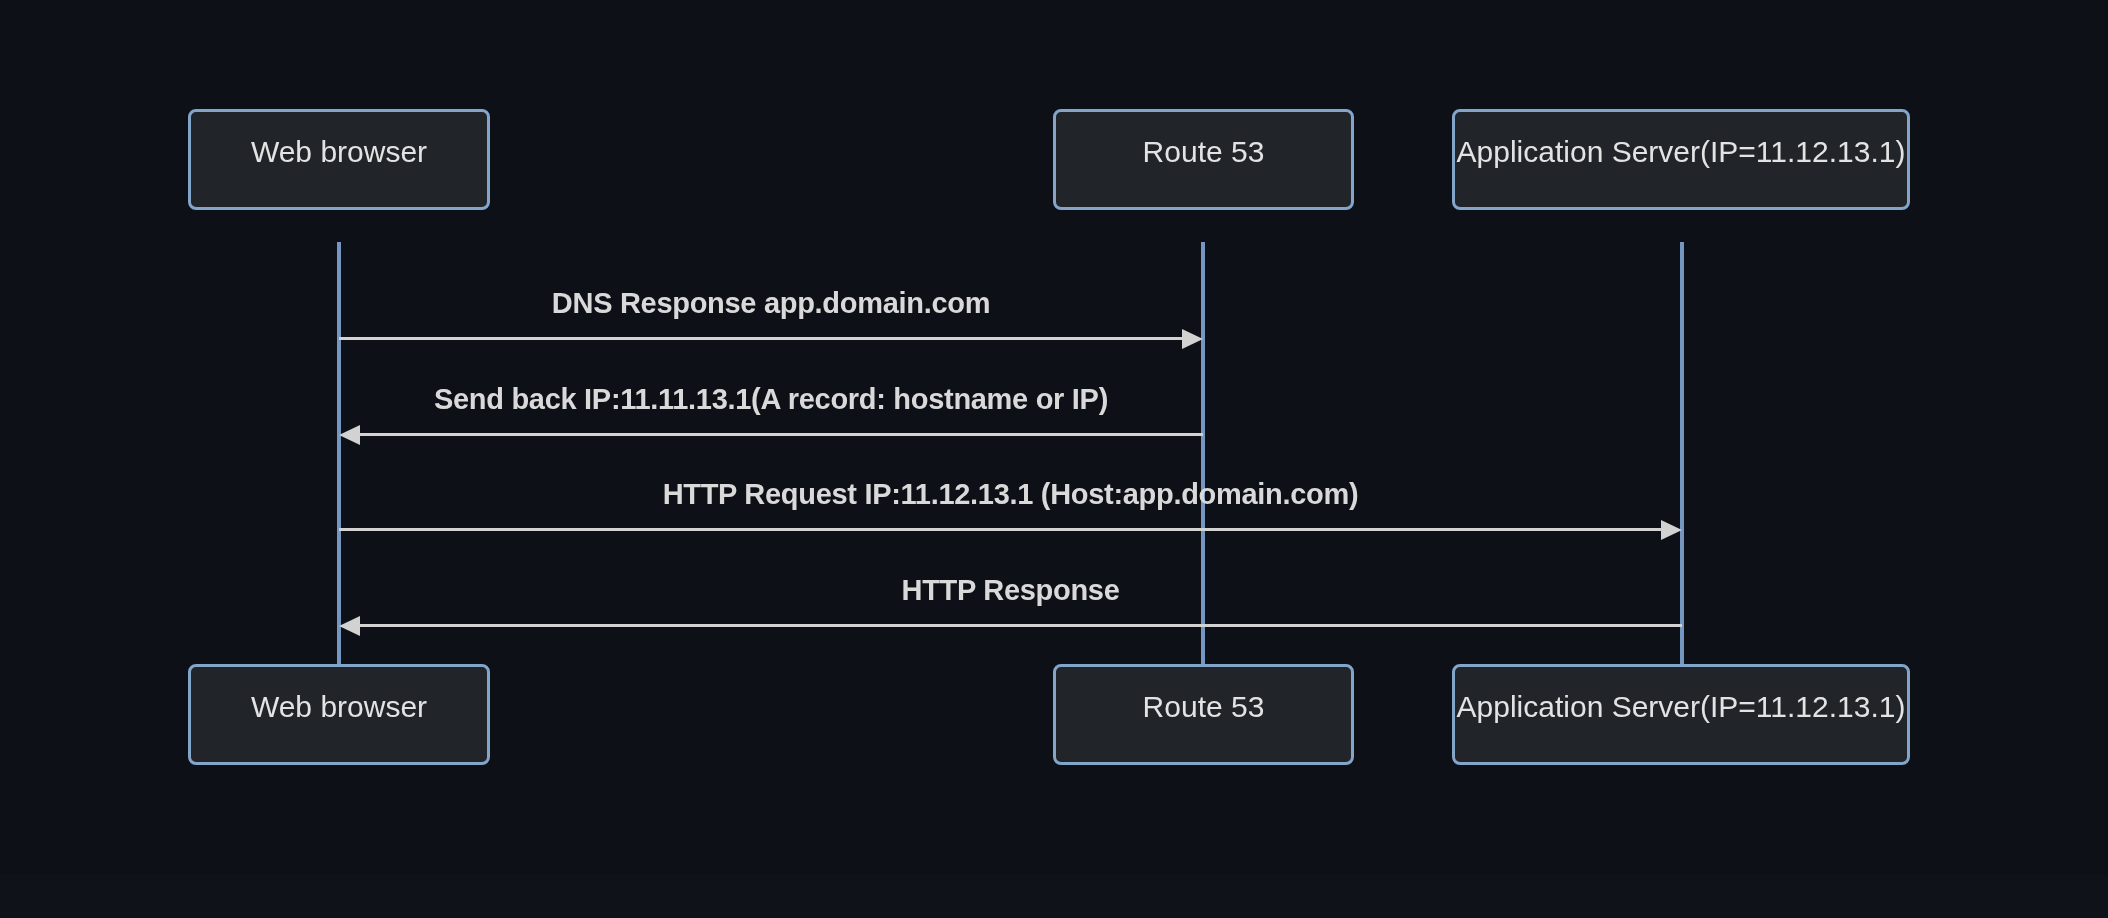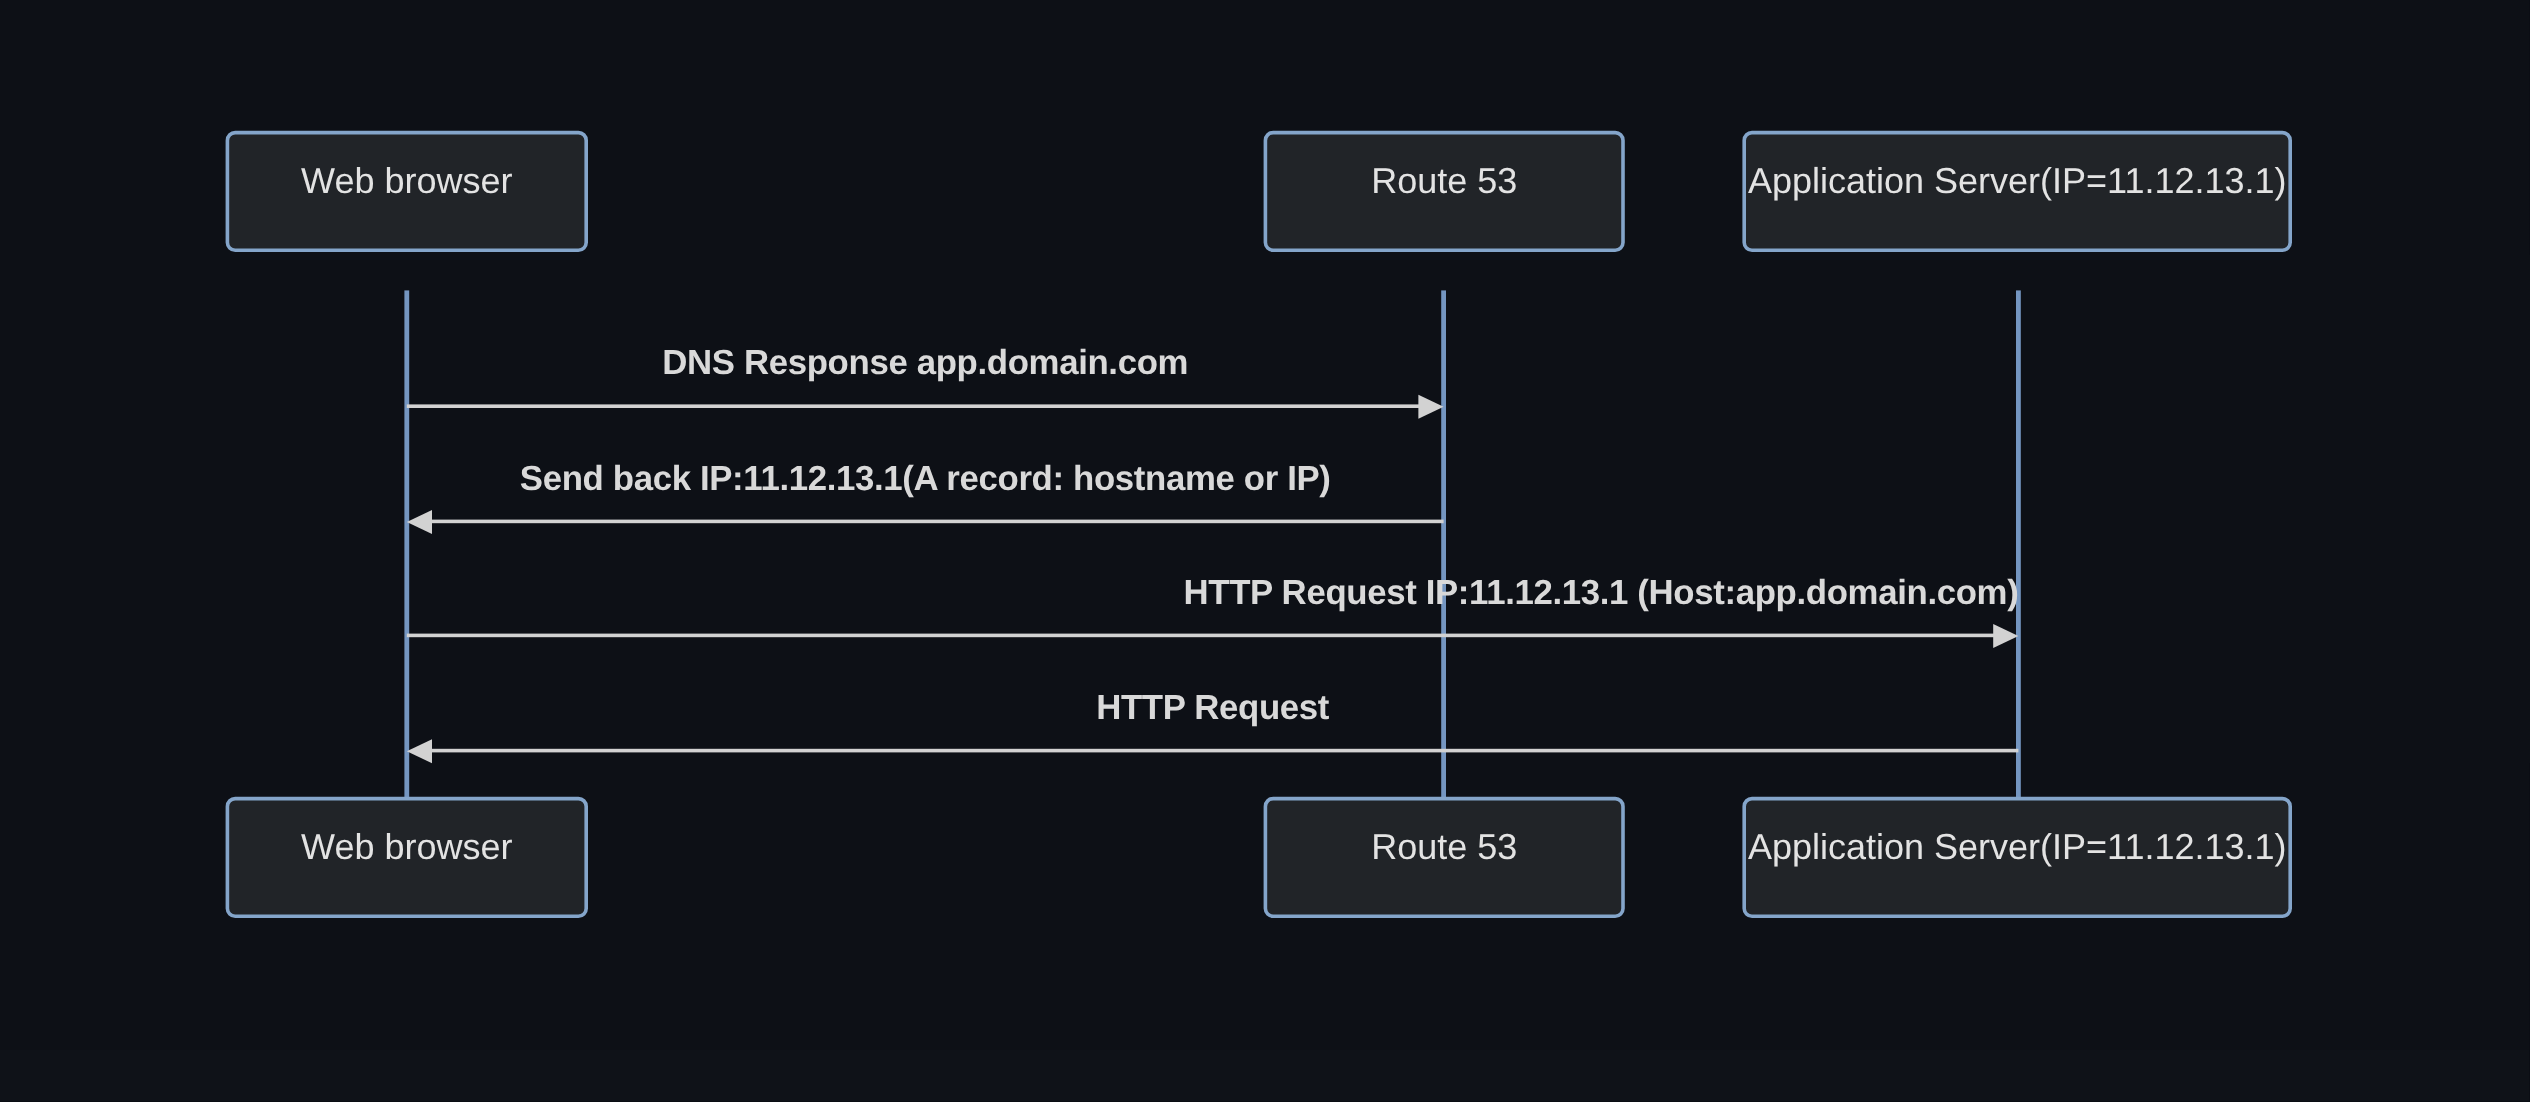--- a/index.html
+++ b/index.html
@@ -117,7 +117,7 @@
   <div class="msg-line" id="line-m1"></div>
   <div class="arrowhead right" id="ah-m1"></div>
 
-  <div class="msg-label" id="lbl-m2">Send back IP:11.12.13.1(A record: hostname or IP)</div>
+  <div class="msg-label" id="lbl-m2">Send back IP:11.11.13.1(A record: hostname or IP)</div>
   <div class="msg-line" id="line-m2"></div>
   <div class="arrowhead left" id="ah-m2"></div>
 

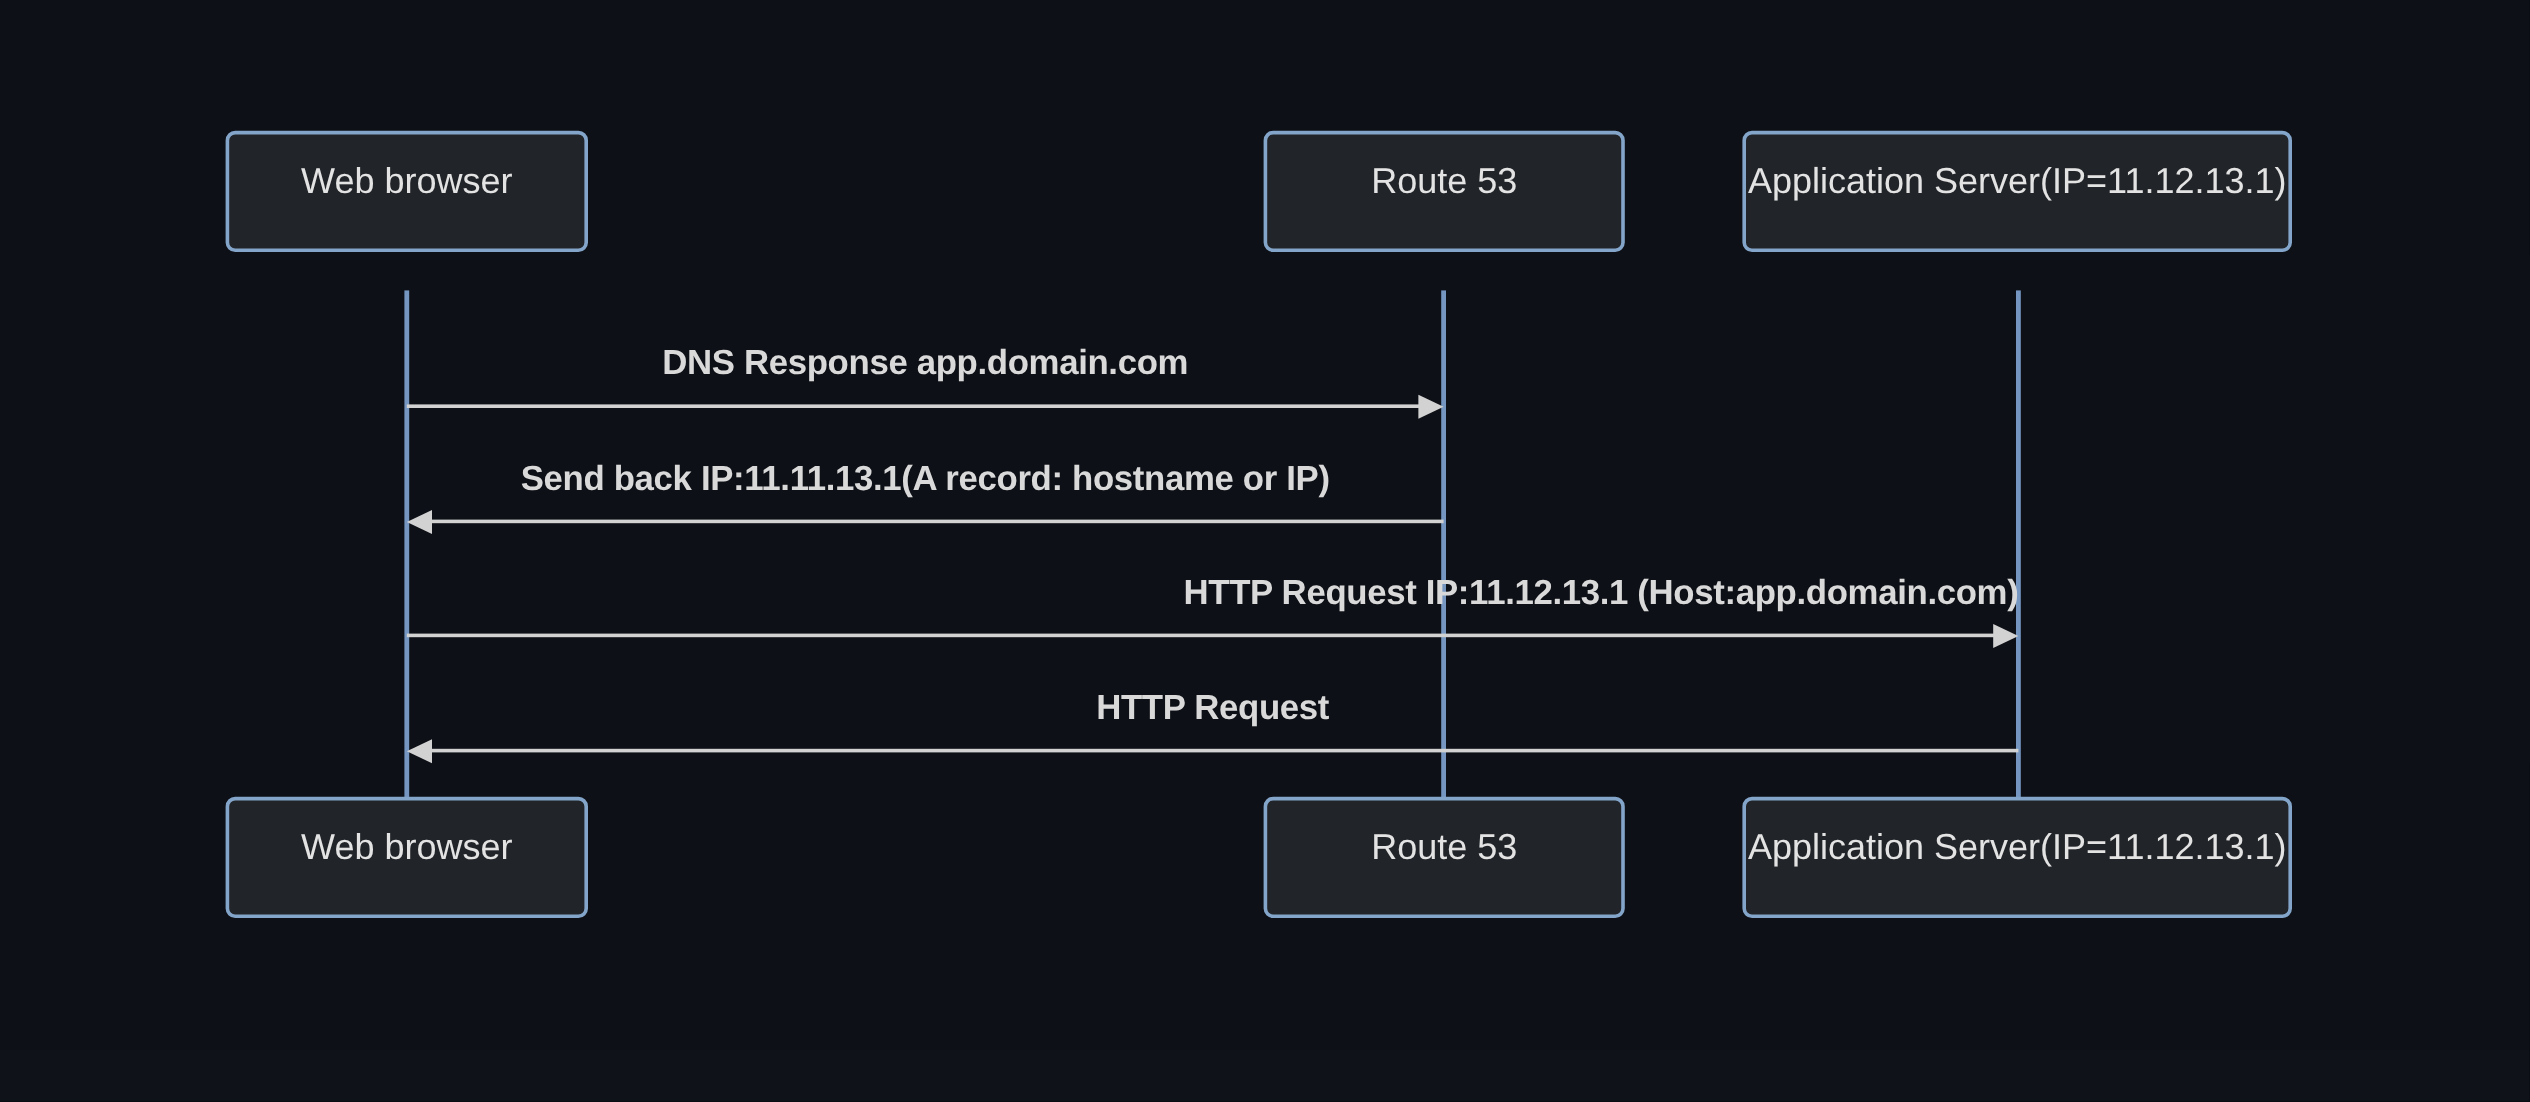--- a/index.html
+++ b/index.html
@@ -76,7 +76,7 @@
   }
   #lbl-m1 { left: 339px; top: 285px; width: 864px; }
   #lbl-m2 { left: 339px; top: 381px; width: 864px; }
-  #lbl-m3 { left: 339px; top: 476px; width: 1343px; text-align: right; }
+  #lbl-m3 { left: 339px; top: 476px; width: 1343px; }
   #lbl-m4 { left: 339px; top: 572px; width: 1343px; }
 
   .msg-line {

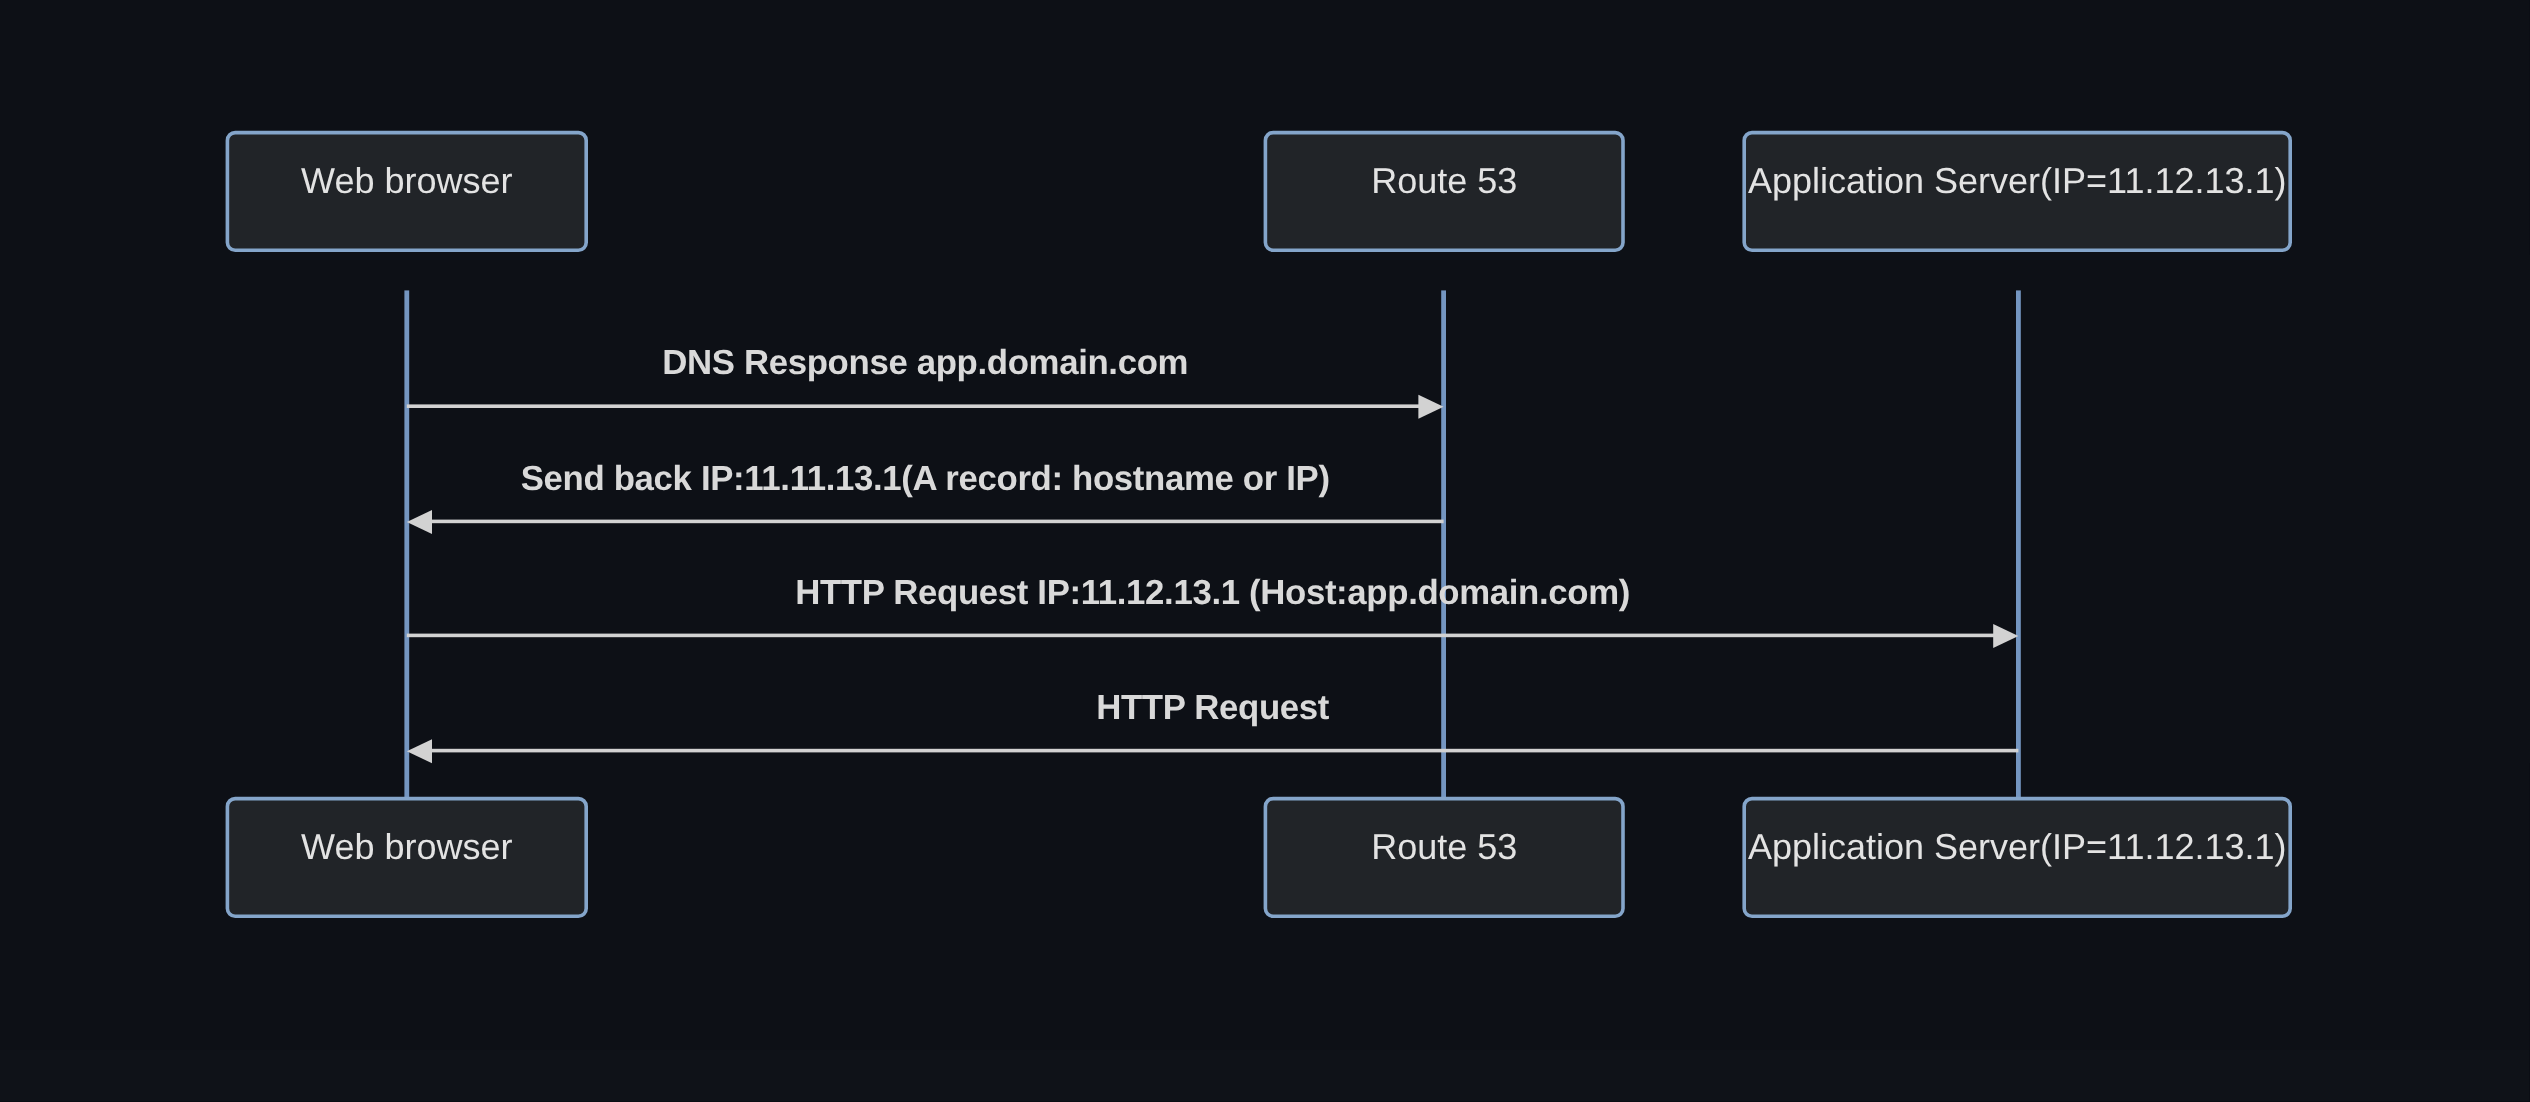--- a/index.html
+++ b/index.html
@@ -125,7 +125,7 @@
   <div class="msg-line" id="line-m3"></div>
   <div class="arrowhead right" id="ah-m3"></div>
 
-  <div class="msg-label" id="lbl-m4">HTTP Request</div>
+  <div class="msg-label" id="lbl-m4">HTTP Response</div>
   <div class="msg-line" id="line-m4"></div>
   <div class="arrowhead left" id="ah-m4"></div>
 

